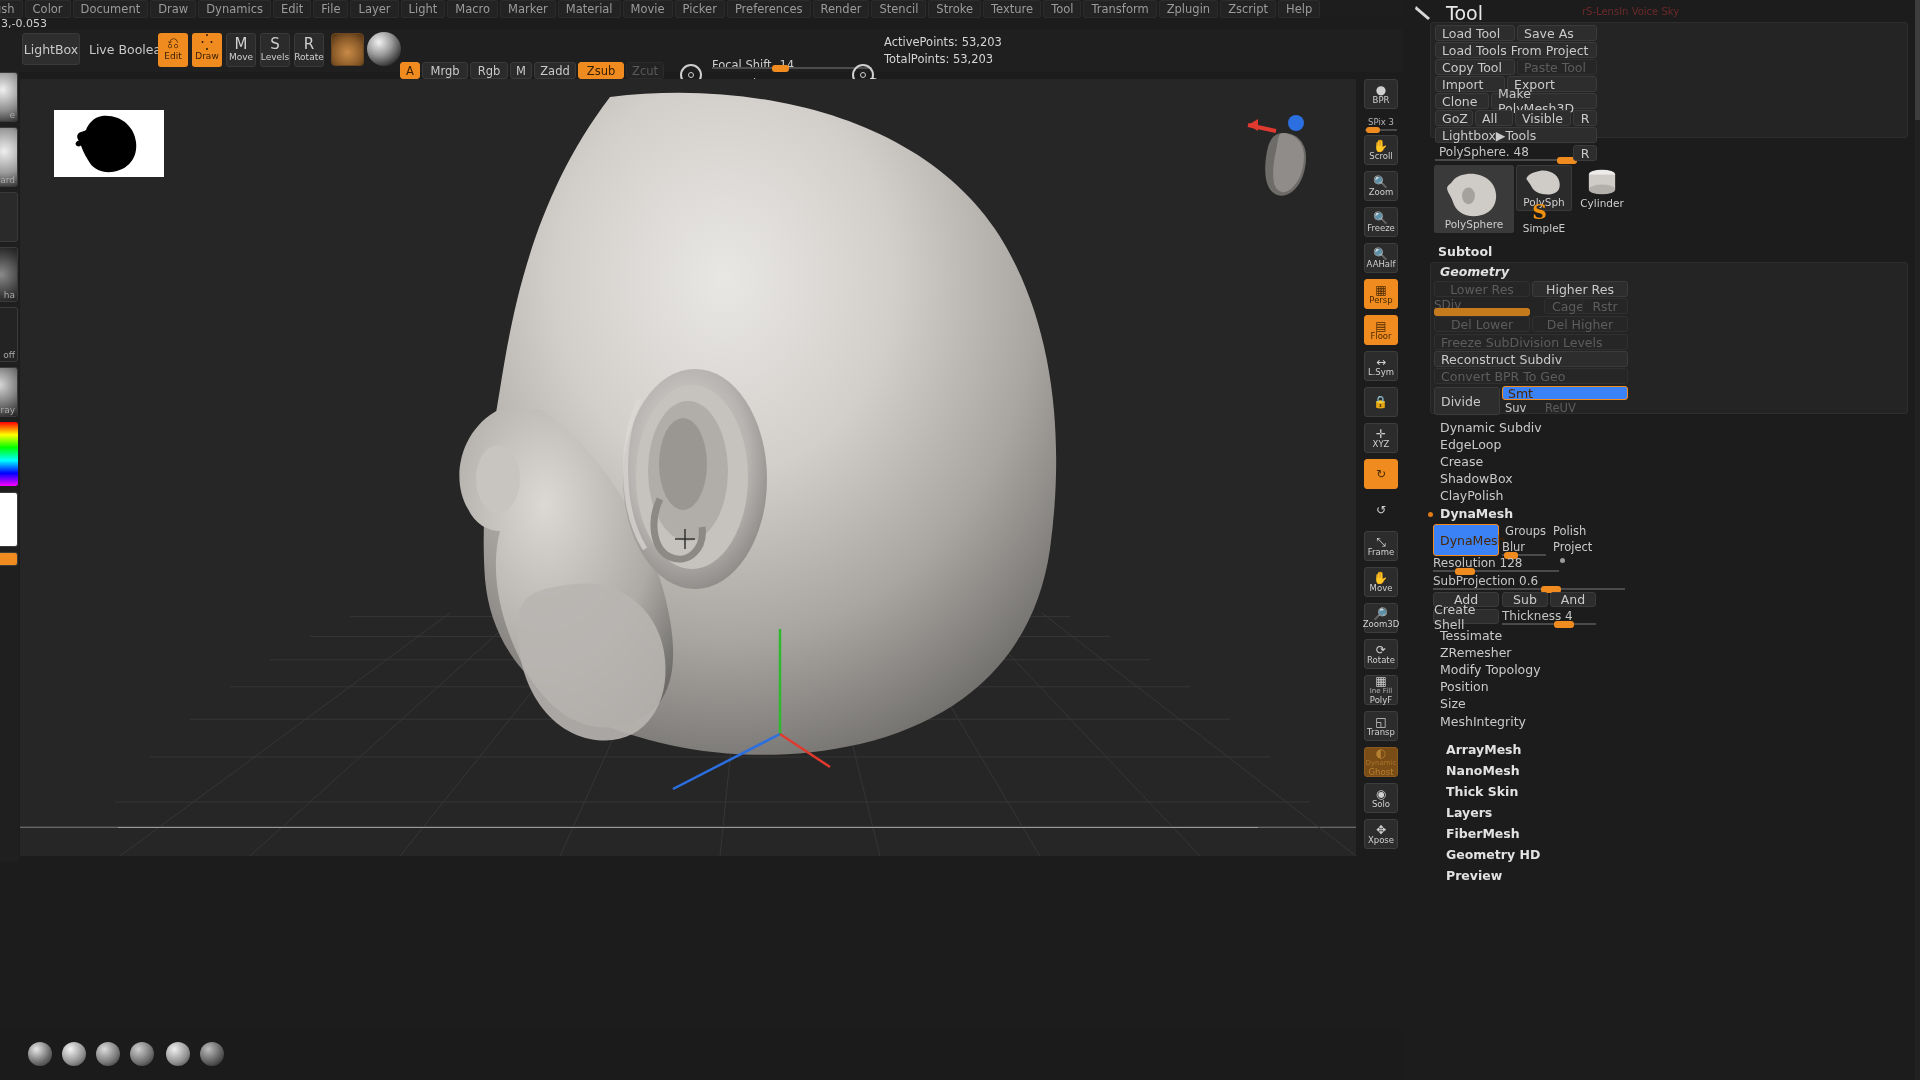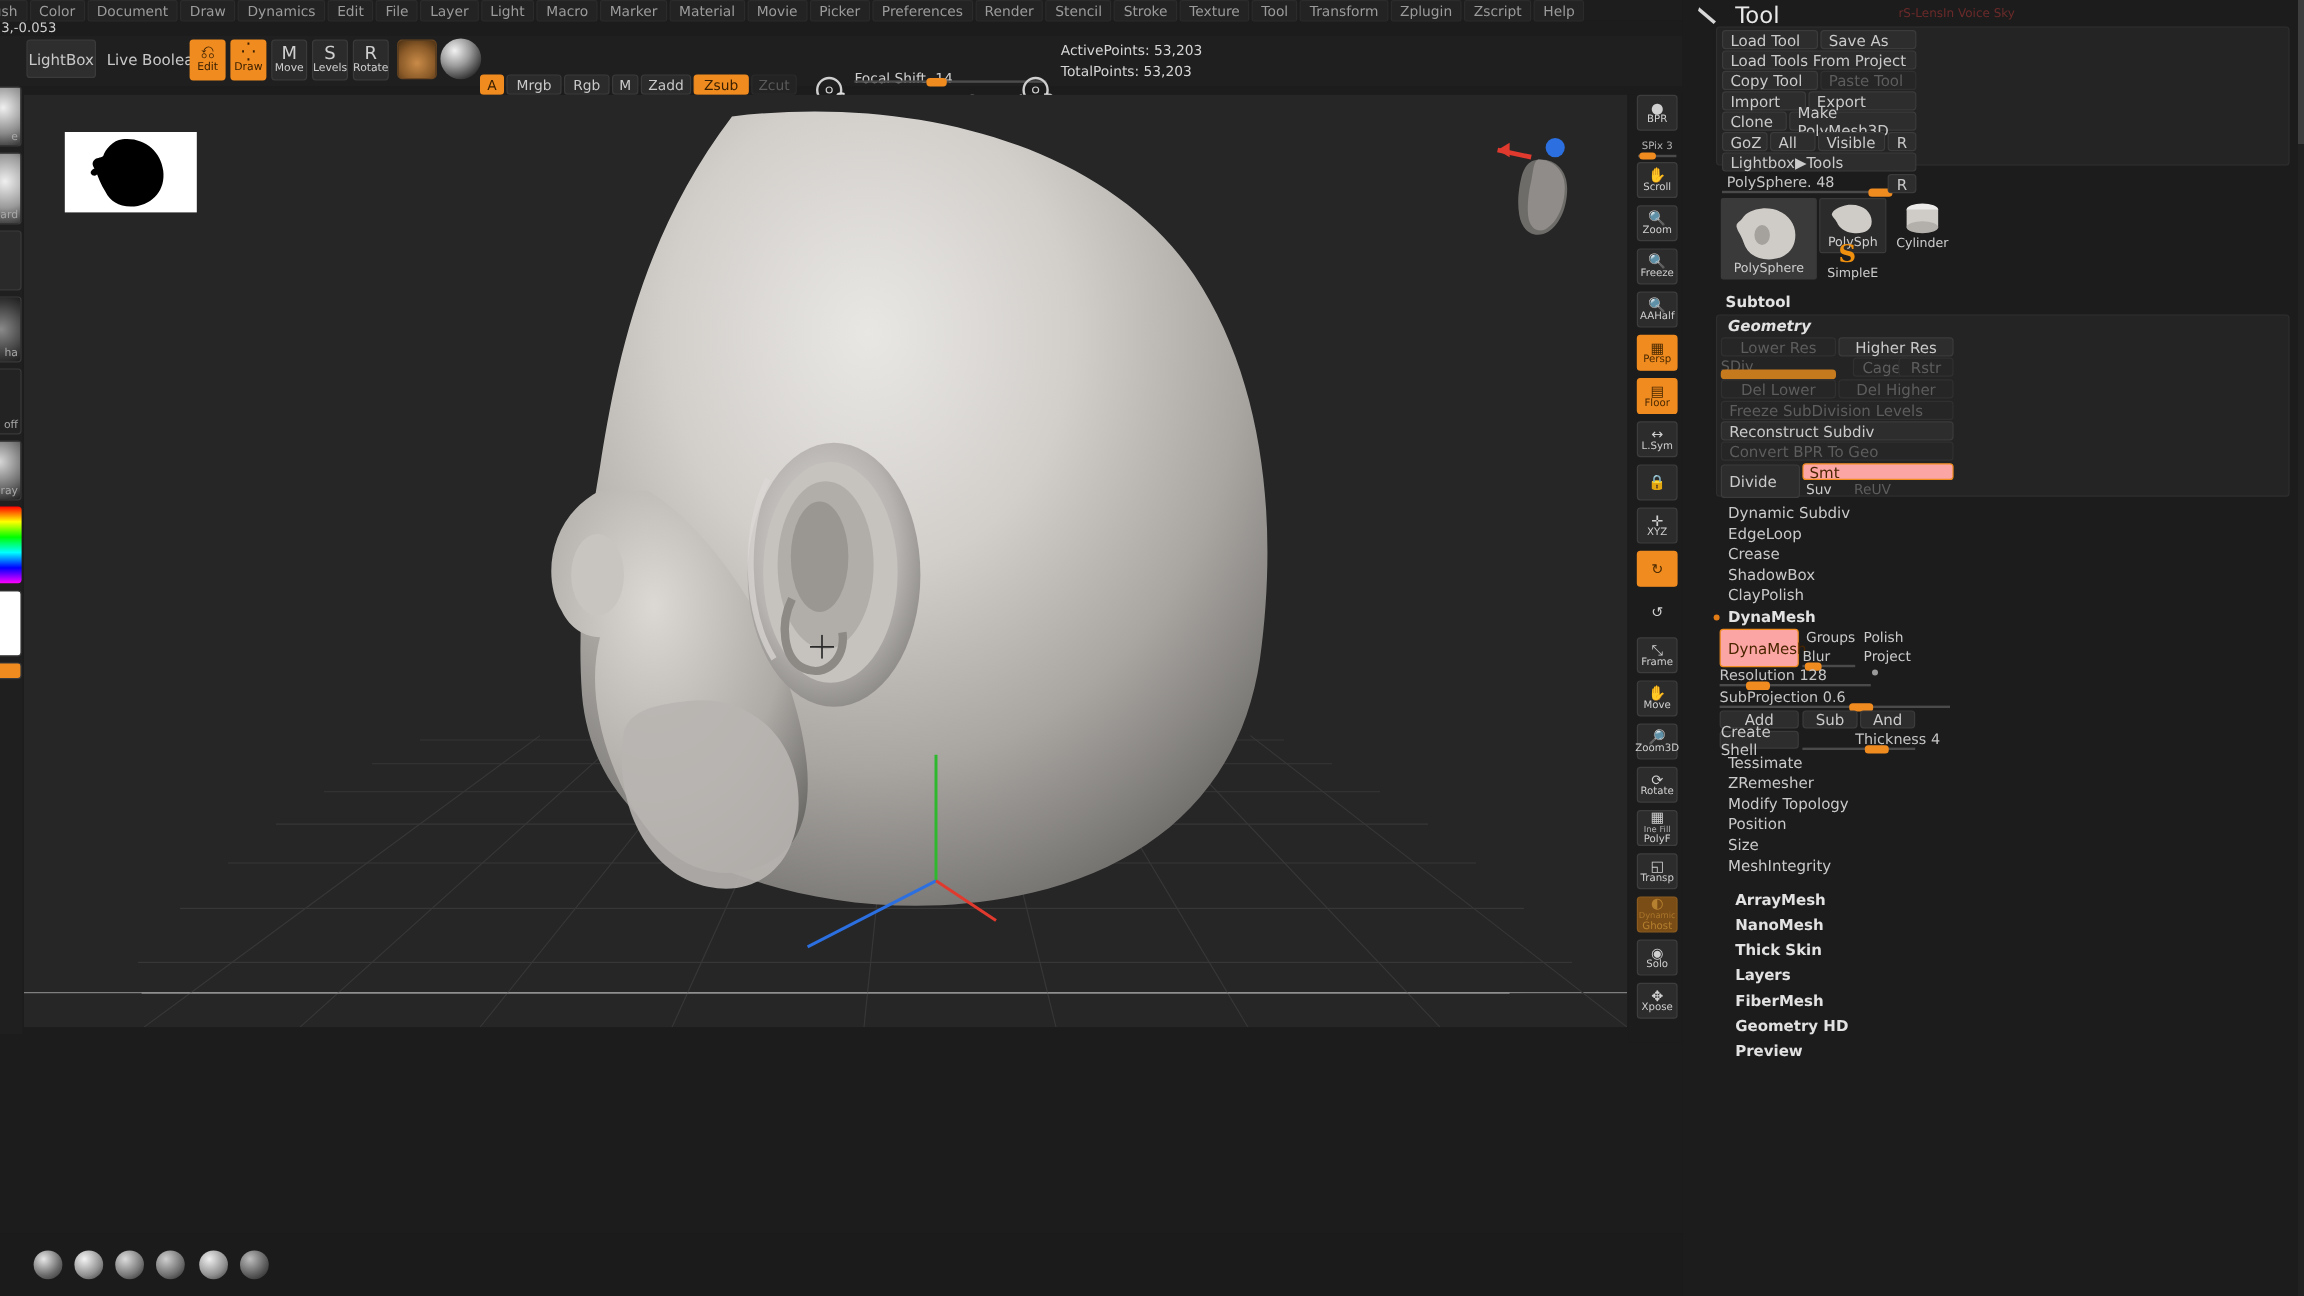--- a/index.html
+++ b/index.html
@@ -86,7 +86,7 @@
   .pbtn{ position:absolute; background:#2d2d2d; border:1px solid #3b3b3b; border-radius:3px;
     font-size:12.5px; color:#cacaca; display:flex; align-items:center; padding-left:6px; }
   .pbtn.dim{ color:#5d5d5d; background:#262626; border-color:#303030; }
-  .pbtn.on{ background:#fca5a5; border-color:#f08b20; color:#4a2600; }
+  .pbtn.on{ background:#3b82f6; border-color:#f08b20; color:#4a2600; }
   .pbtn.plain{ background:transparent; border:none; }
   .pbtn.bold{ font-weight:bold; color:#e2e2e2; }
   .pbtn.ctr{ justify-content:center; padding-left:0; }

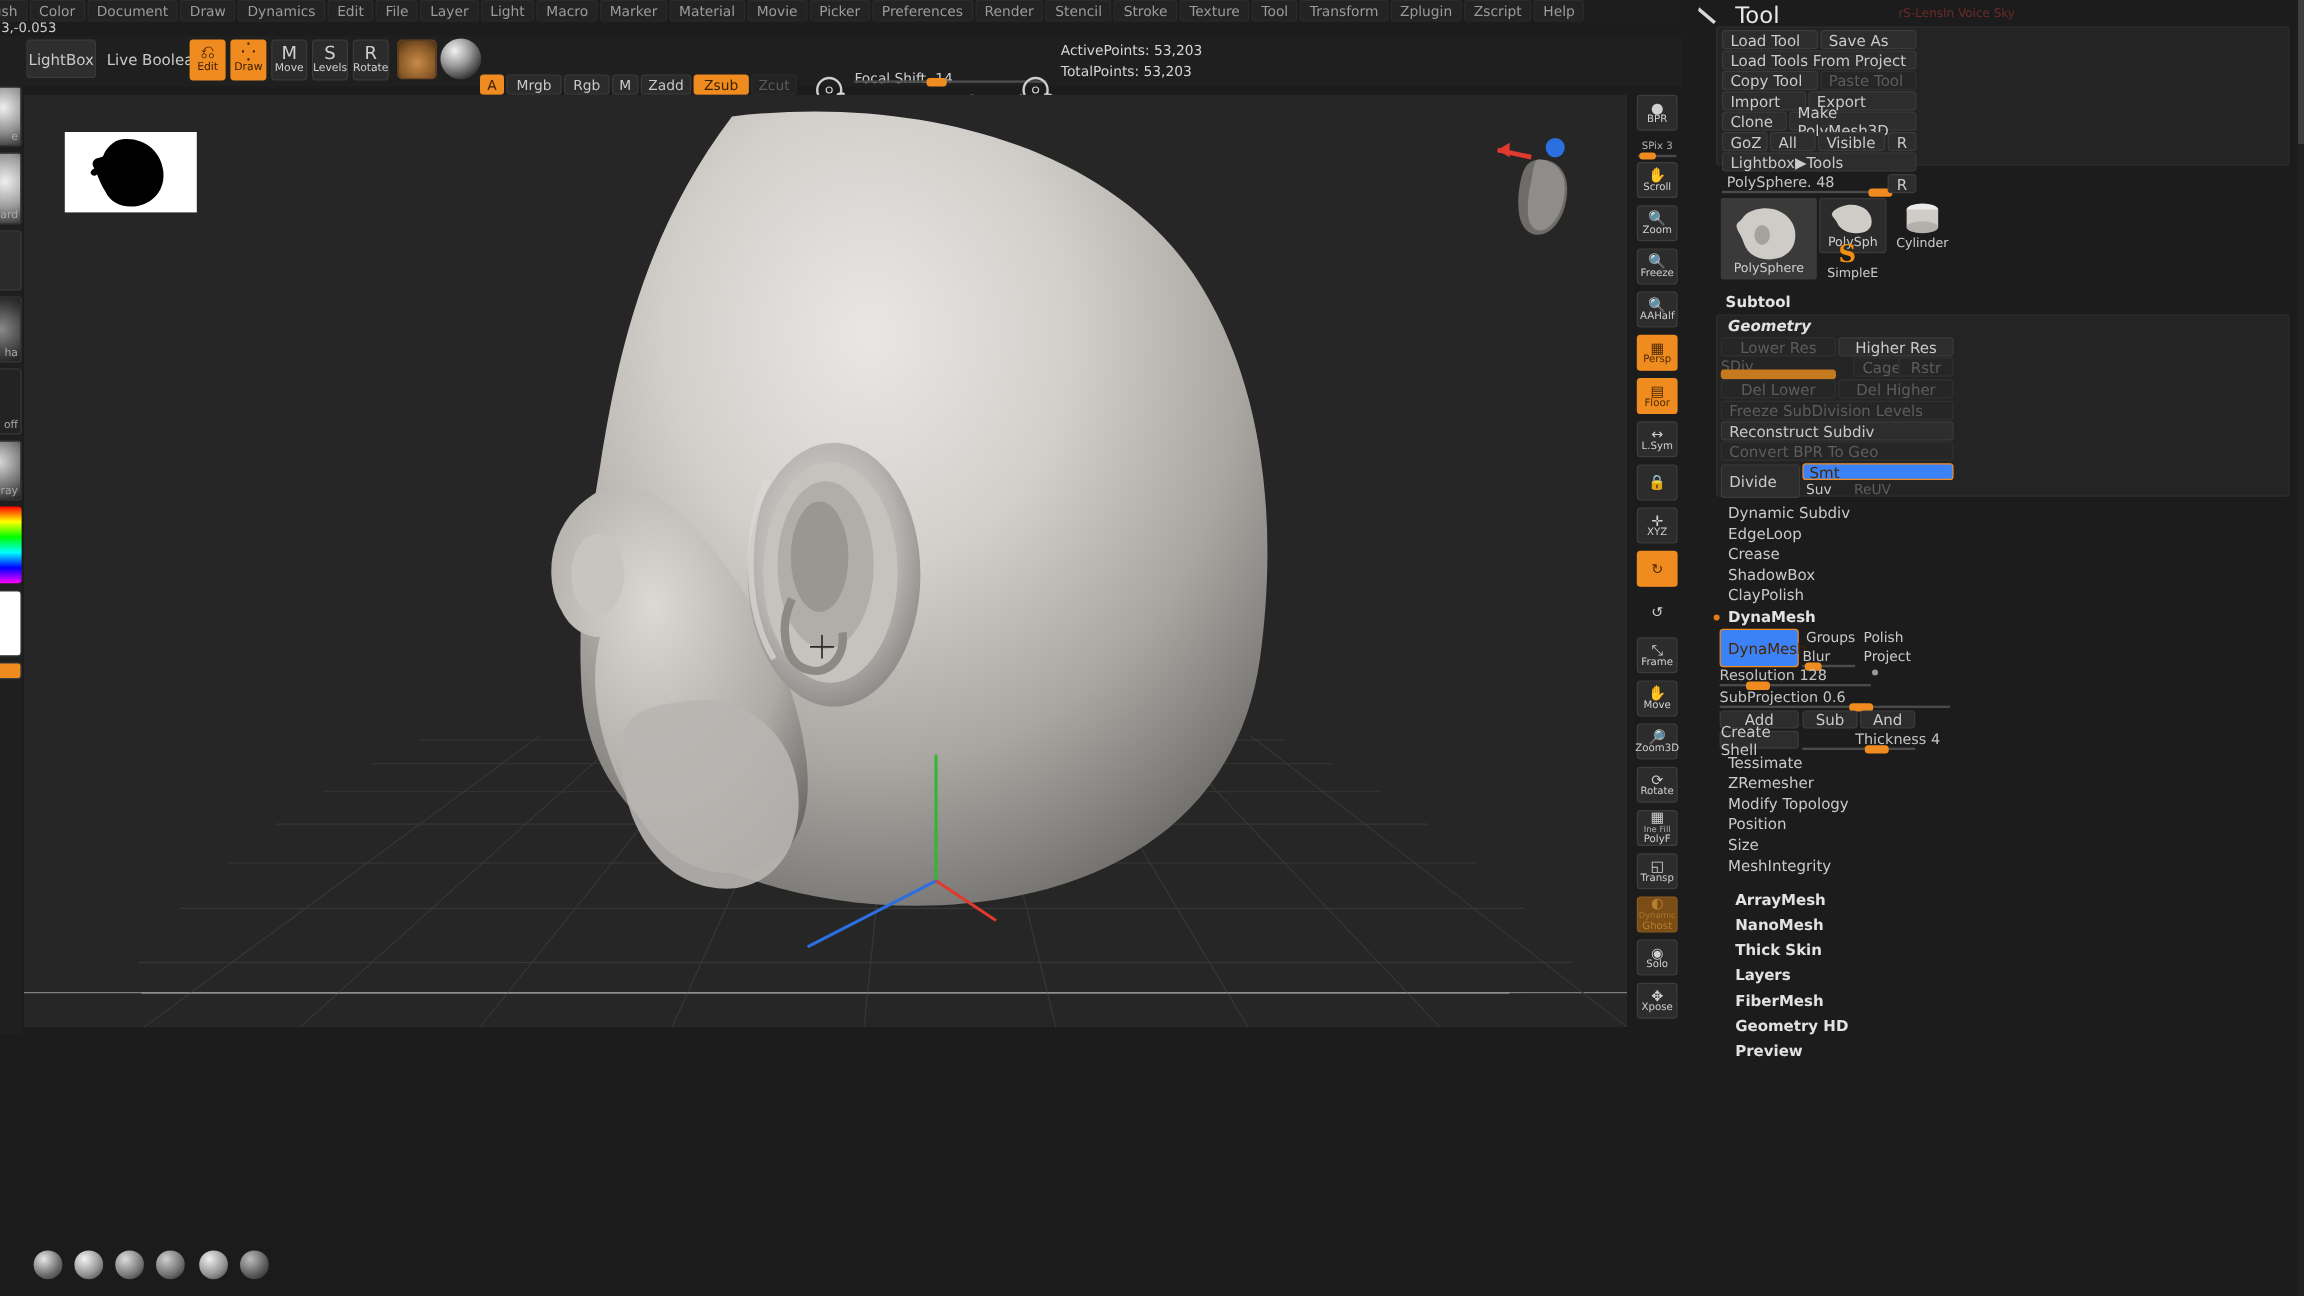--- a/index.html
+++ b/index.html
@@ -574,7 +574,7 @@
 
     <div class="pbtn ctr" style="left:31px;top:609px;width:66px;height:15px;">Create Shell</div>
     <div class="pslider" style="left:100px;top:609px;width:94px;">
-      <span class="plbl" style="left:0;margin-left:44px;">Thickness 4</span>
+      <span class="plbl" style="left:0;">Thickness 4</span>
       <div class="ptrack"></div>
       <div class="pknob" style="left:52px;"></div>
     </div>

